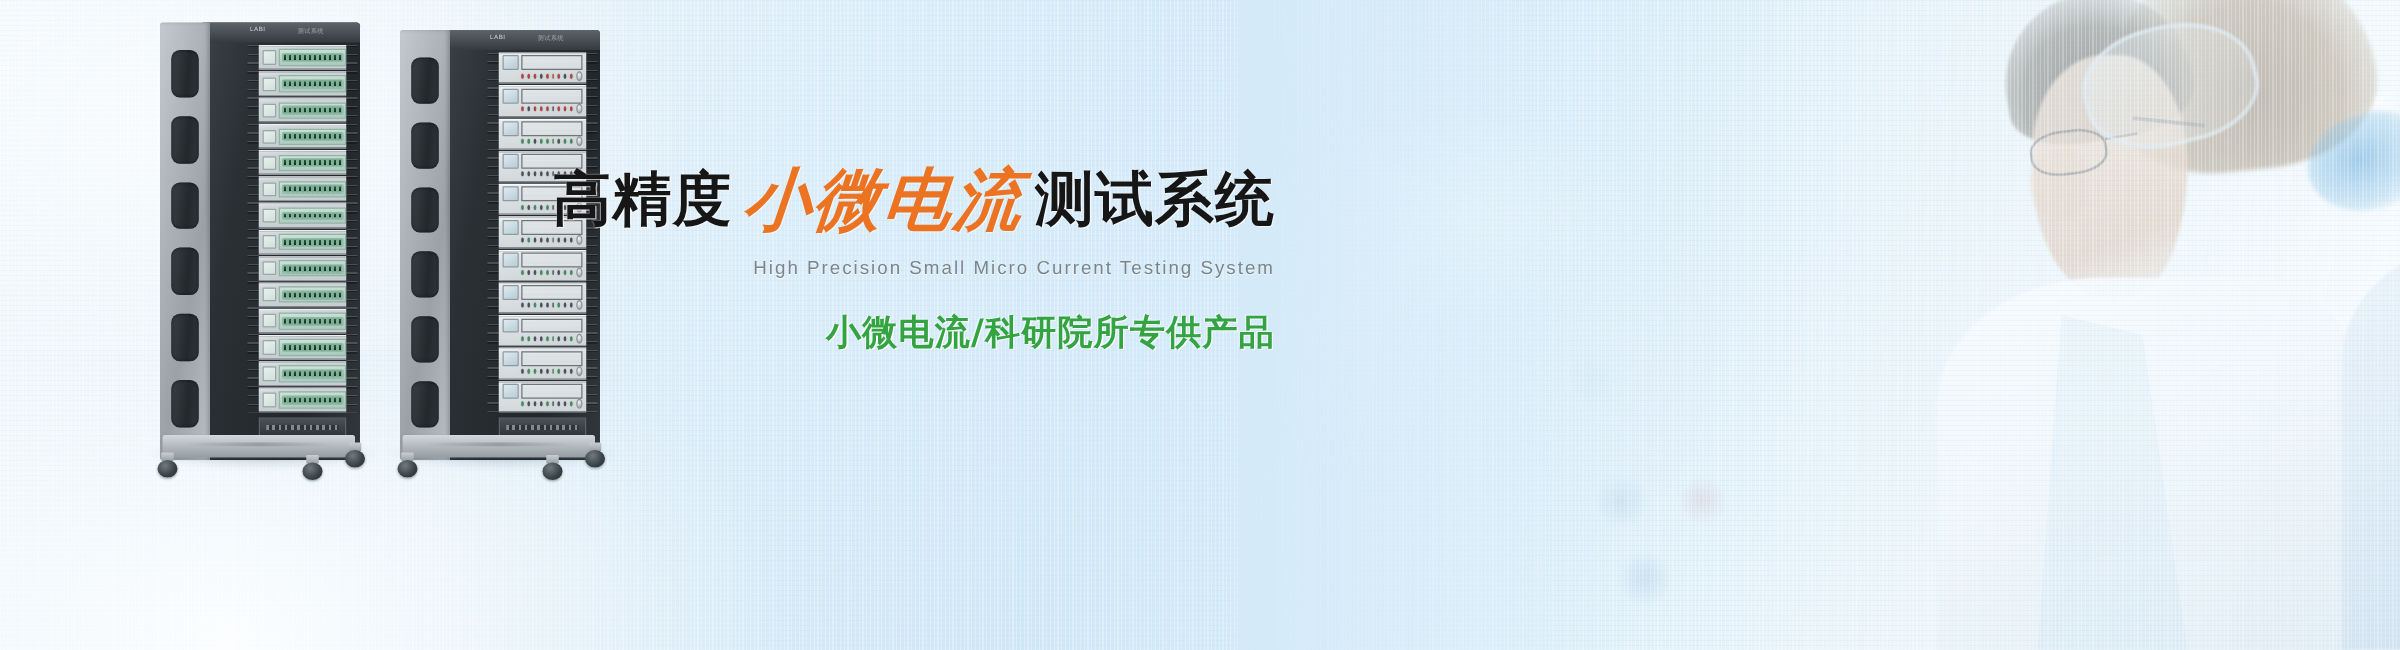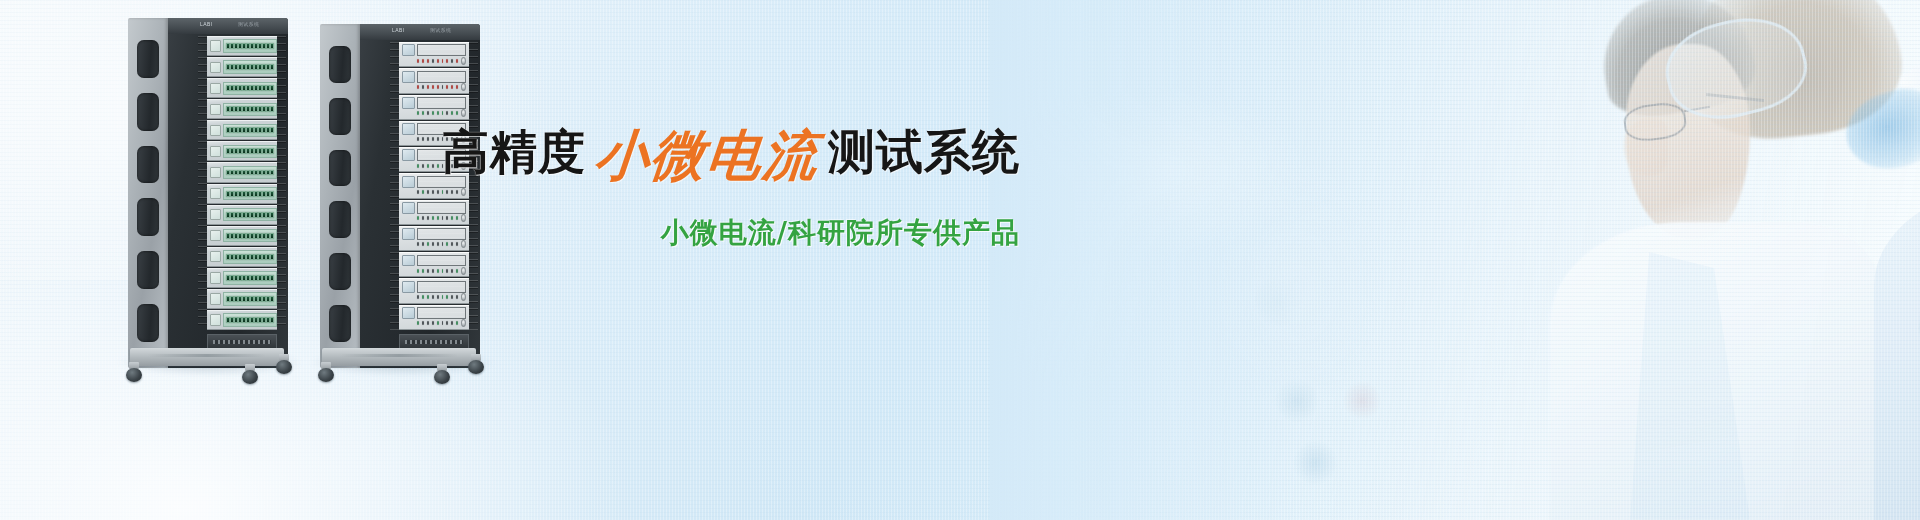--- a/index.html
+++ b/index.html
@@ -358,7 +358,7 @@
     white-space: nowrap;
     line-height: 1;
     height: 62px;
-    display: flex; align-items: flex-start; justify-content: flex-end;
+    display: flex; align-items: center; justify-content: flex-end;
   }
   .hl-black {
     font-size: 47px;

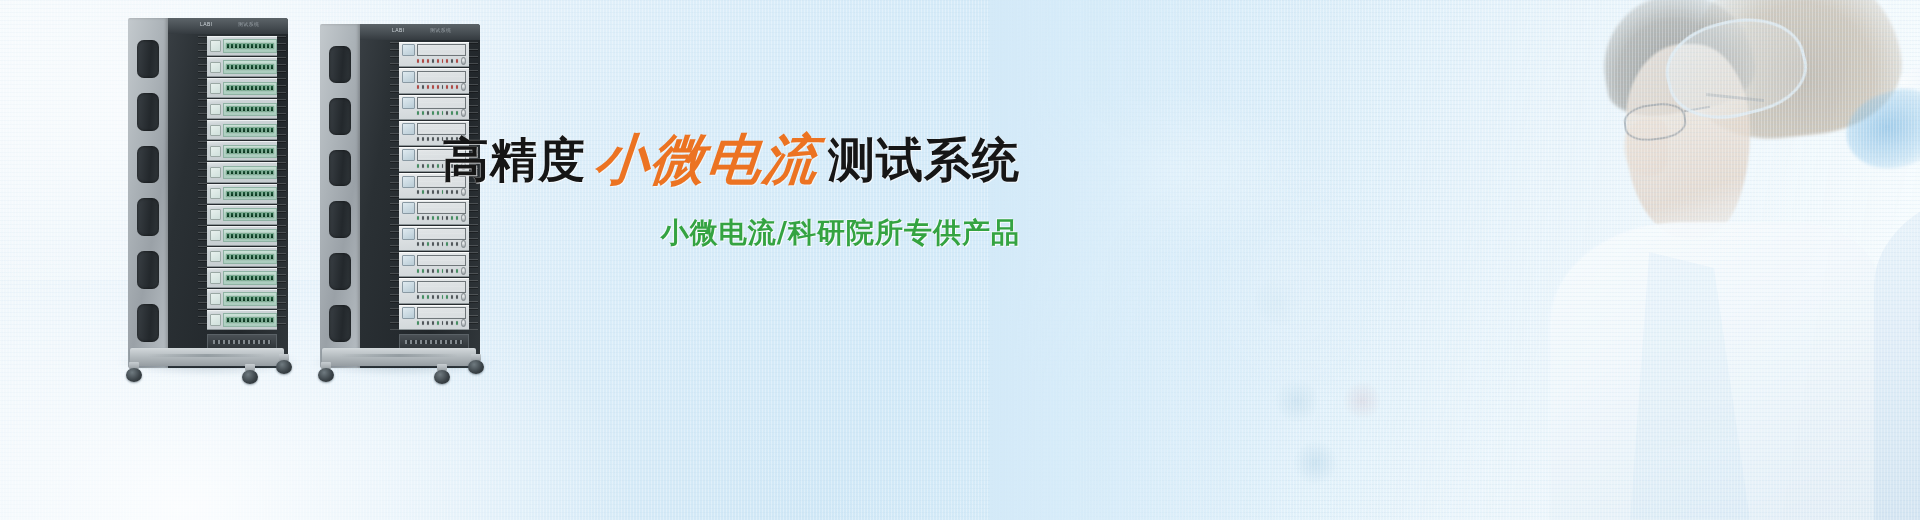--- a/index.html
+++ b/index.html
@@ -967,6 +967,7 @@
       <span class="hl-orange">小微电流</span>
       <span class="hl-black">测试系统</span>
     </div>
+    <div class="subtitle">High Precision Small Micro Current Testing System</div>
     <div class="tagline">小微电流/科研院所专供产品</div>
   </div>
 

